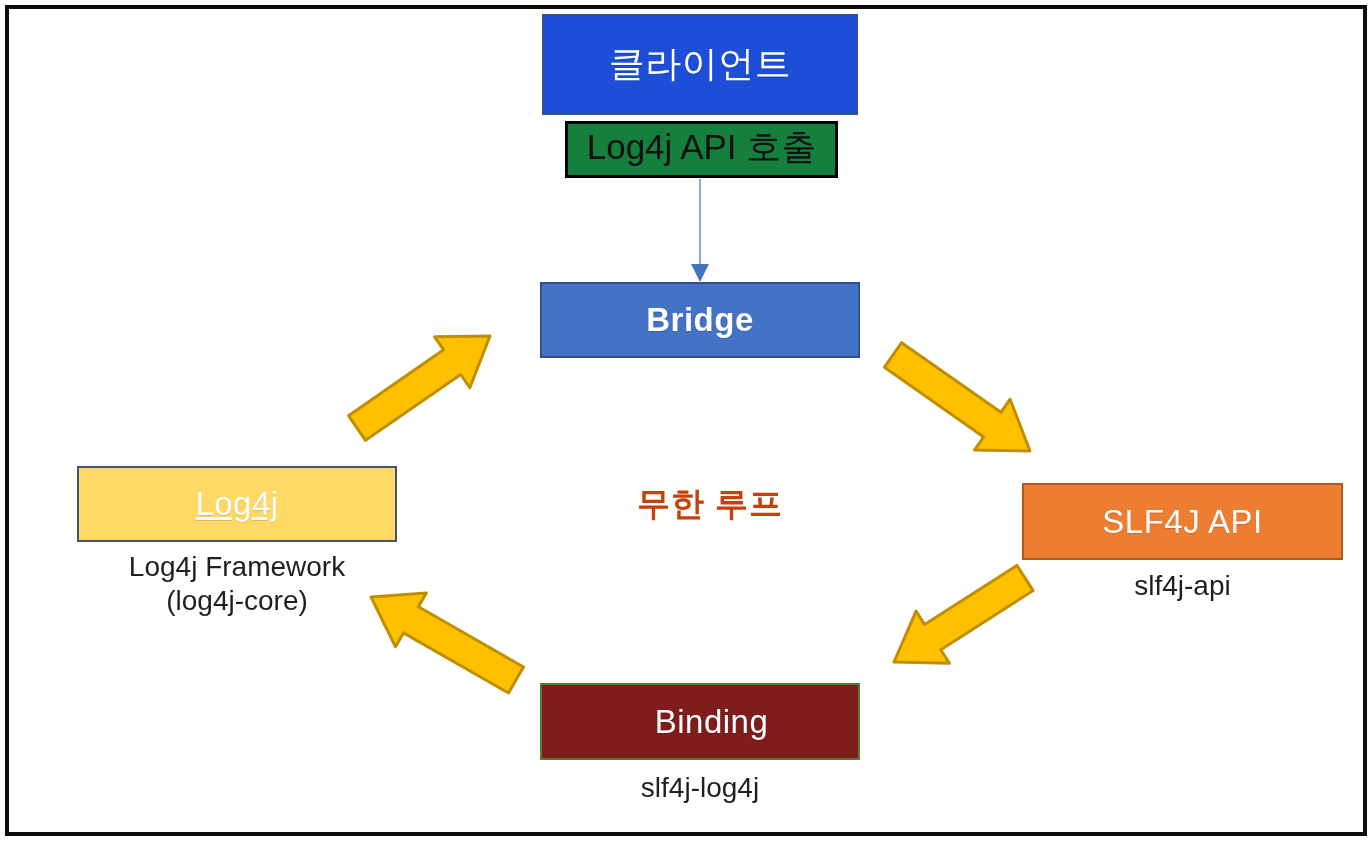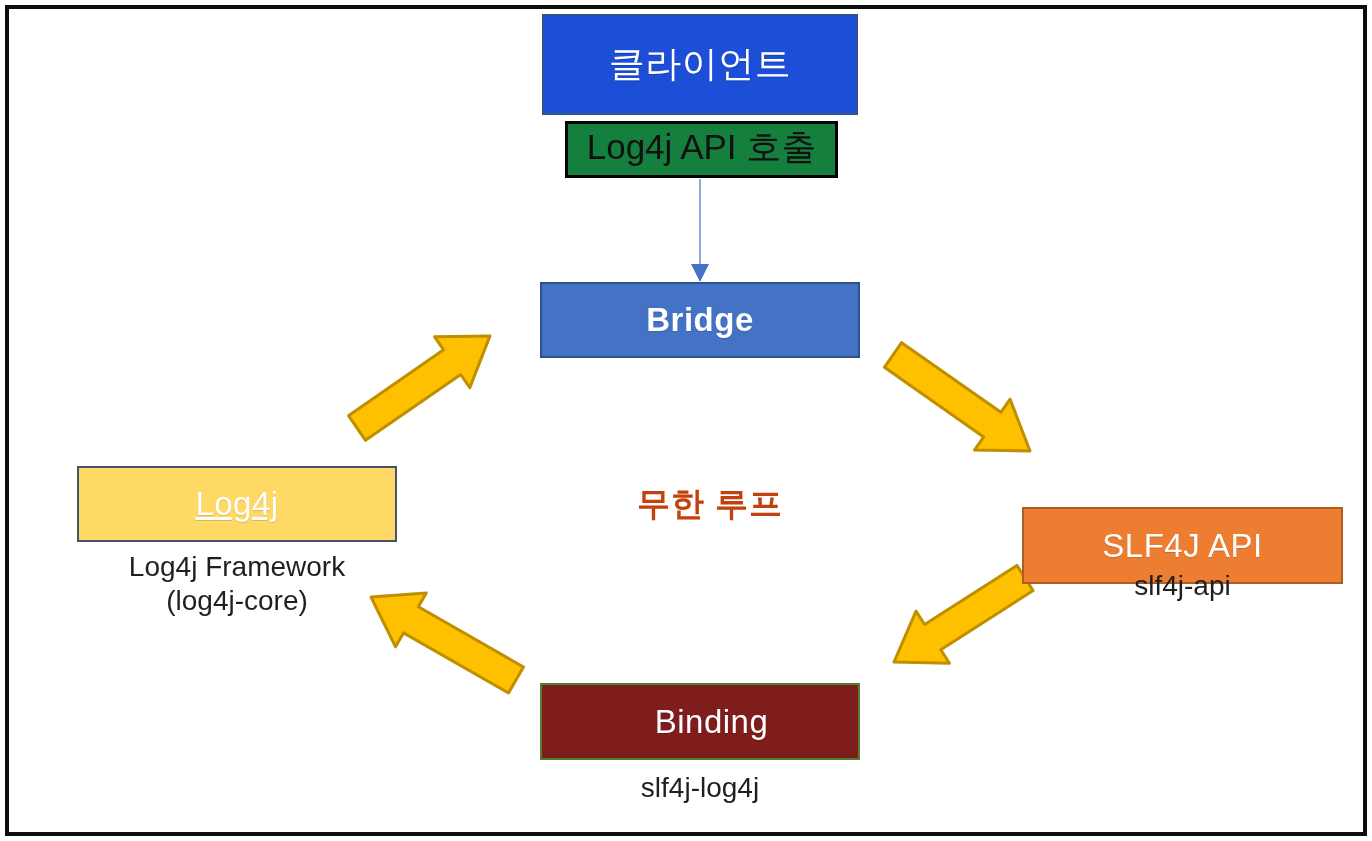--- a/index.html
+++ b/index.html
@@ -31,7 +31,7 @@
   }
   .node-client   { left: 542px; top: 14px;  width: 316px; height: 101px; font-size: 36px; }
   .node-bridge   { left: 540px; top: 282px; width: 320px; height: 76px; }
-  .node-slf4j    { left: 1022px; top: 483px; width: 321px; height: 77px; margin-top: 24px; }
+  .node-slf4j    { left: 1022px; top: 483px; width: 321px; height: 77px; }
   .node-binding  { left: 540px; top: 683px; width: 320px; height: 77px; }
   .node-log4j    { left: 77px;  top: 466px; width: 320px; height: 76px; }
   .call-box {

